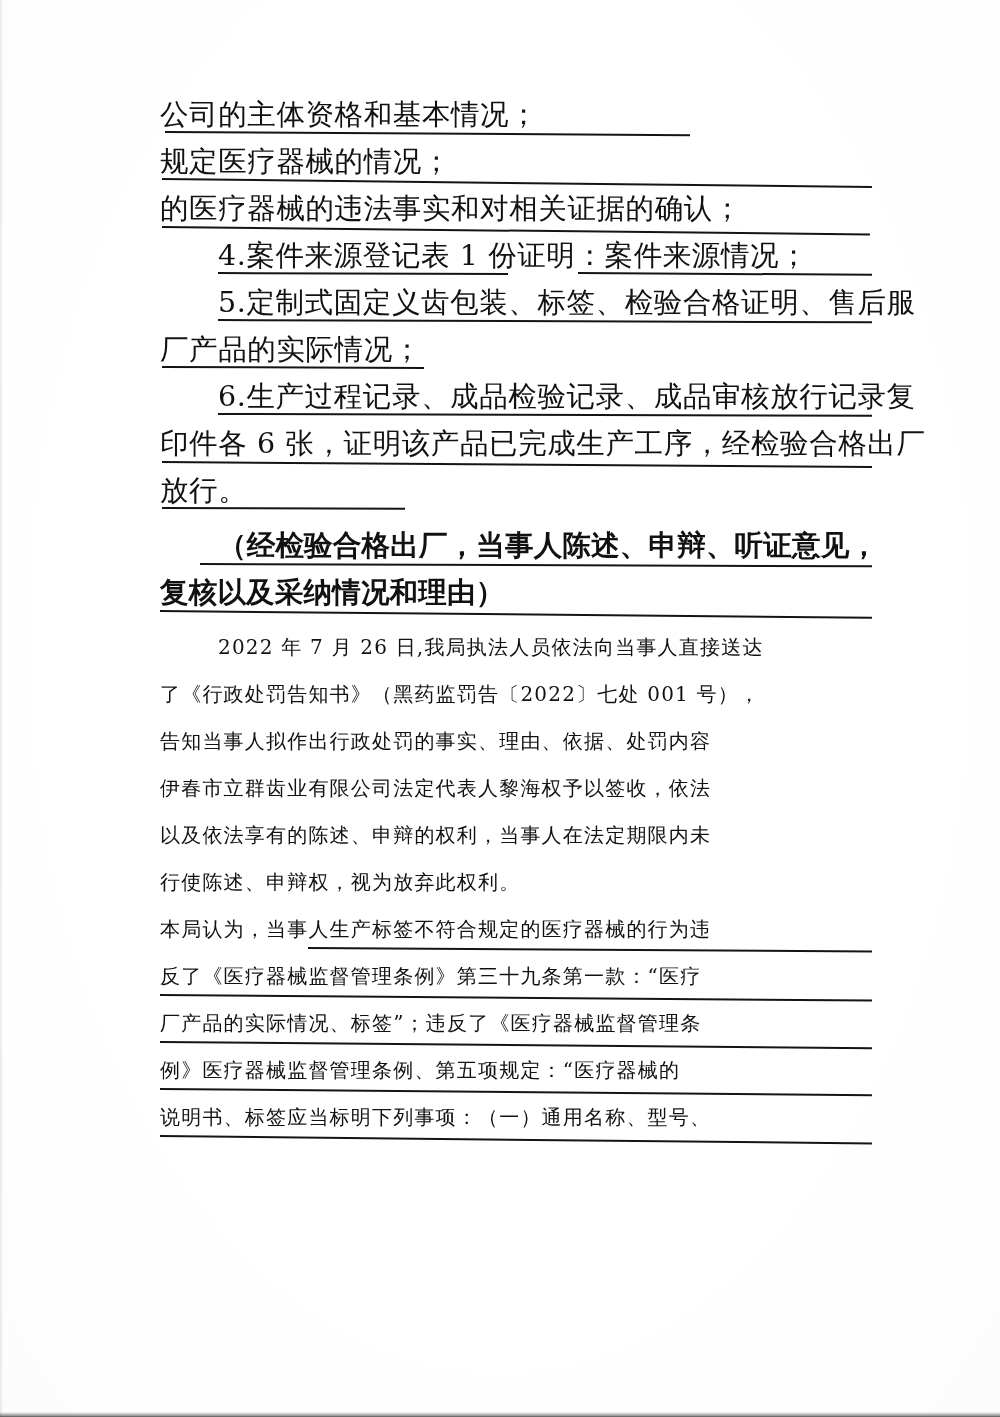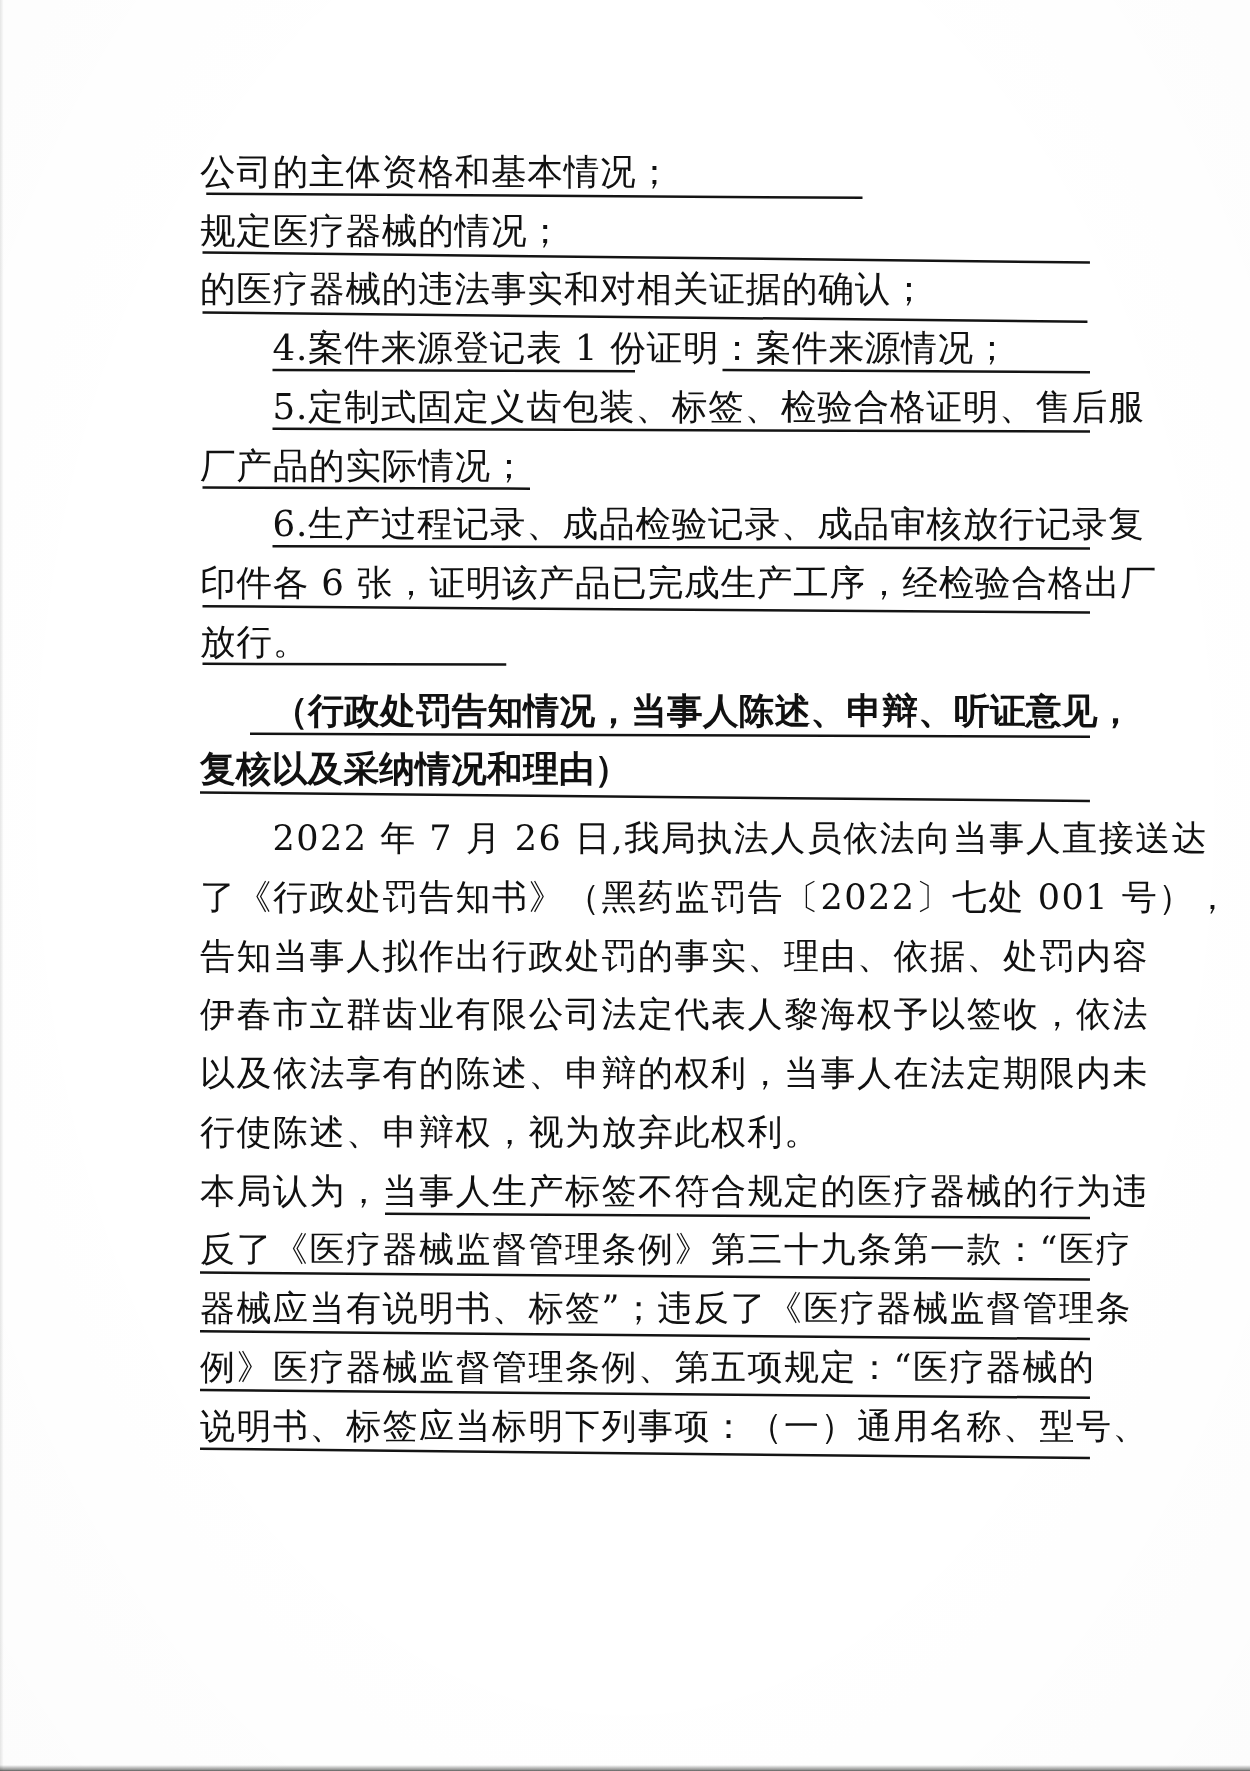--- a/index.html
+++ b/index.html
@@ -49,7 +49,7 @@
   #text-body {
     position: absolute;
     left: 160px;
-    top: 114px;
+    top: 91px;
     width: 712px;
   }
 

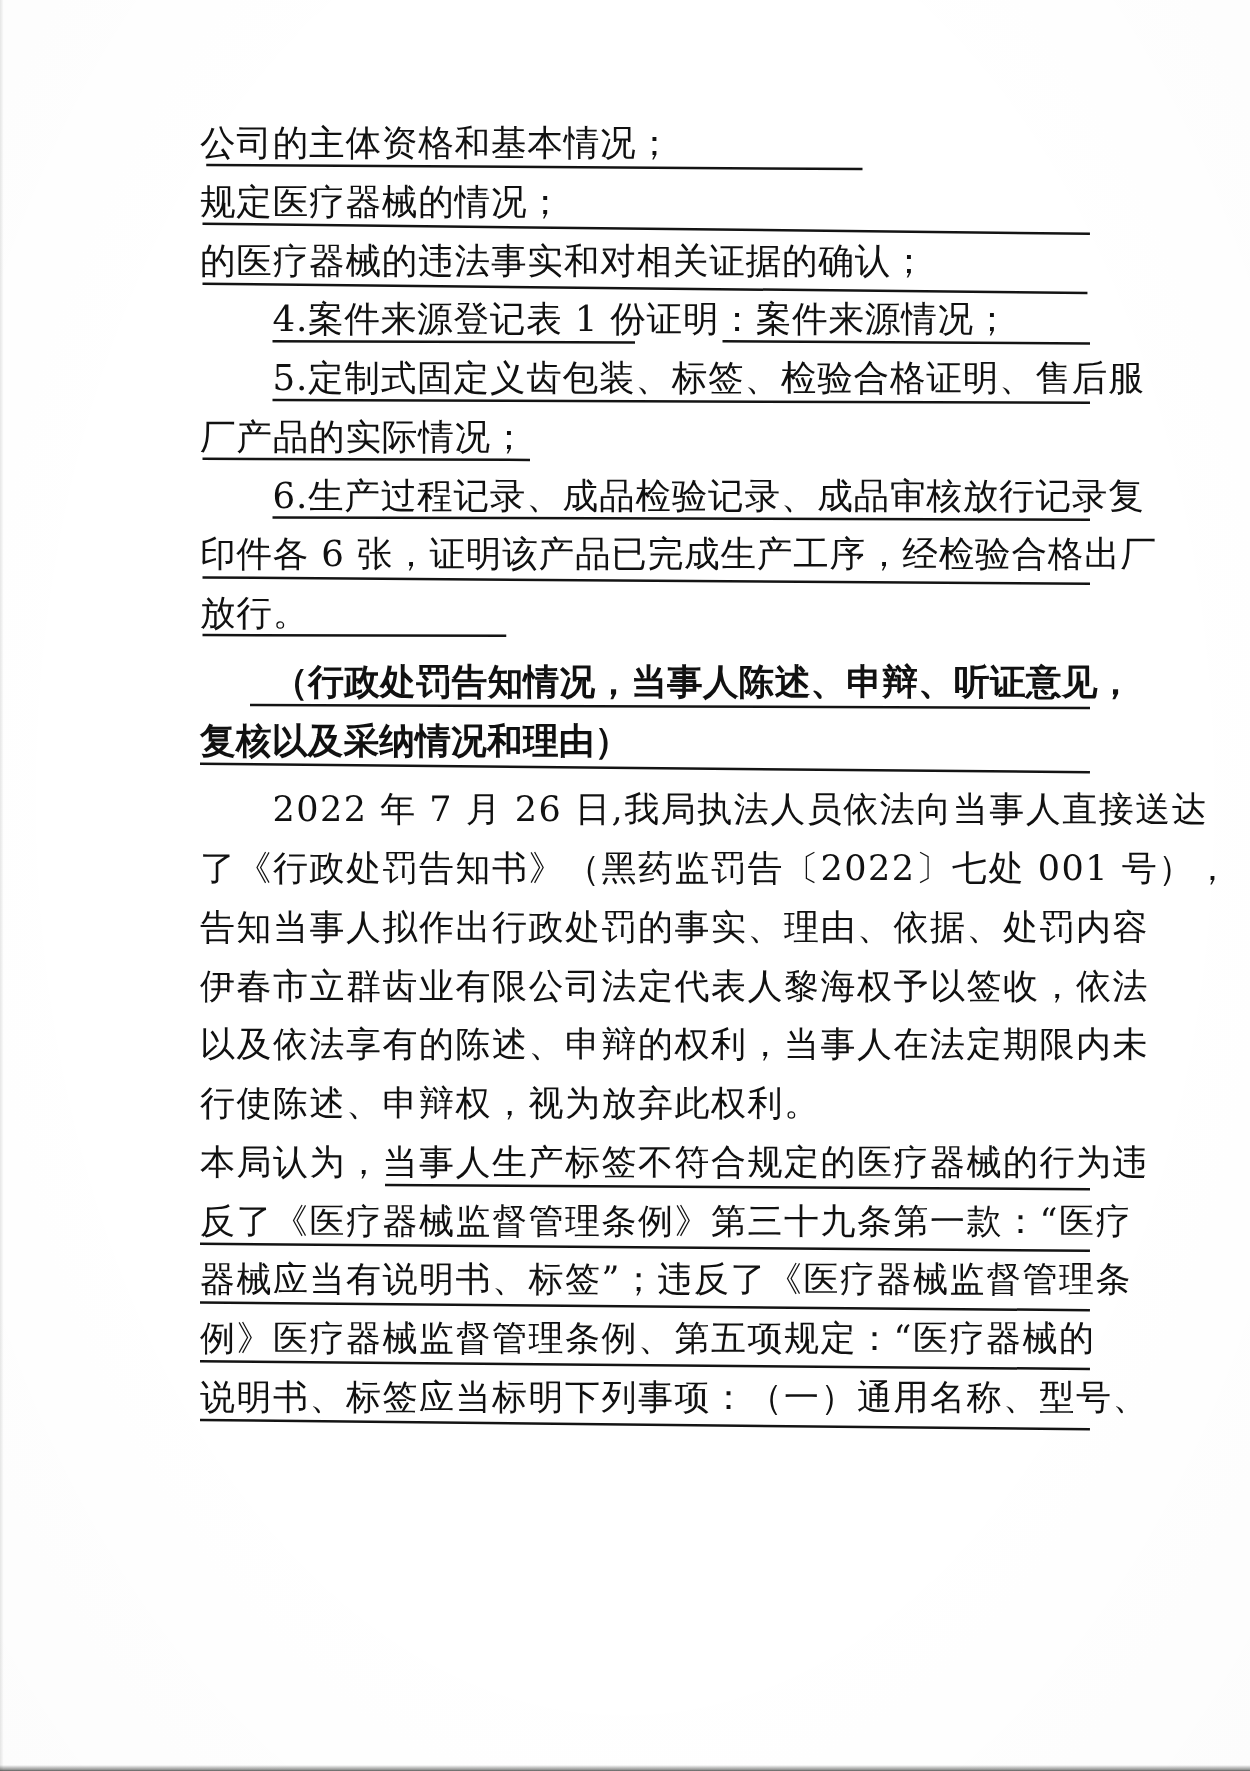--- a/index.html
+++ b/index.html
@@ -156,7 +156,7 @@
     <div class="spacer-sm"></div>
 
     <div class="doc-line bold indent">
-      <span class="seg">（行政处罚告知情况，当事人陈述、申辩、听证意见，</span>
+      <span class="seg">（经检验合格出厂，当事人陈述、申辩、听证意见，</span>
       <span class="rule" style="left:40px; top:41px; width:672px; transform: rotate(0.2deg);"></span>
     </div>
 

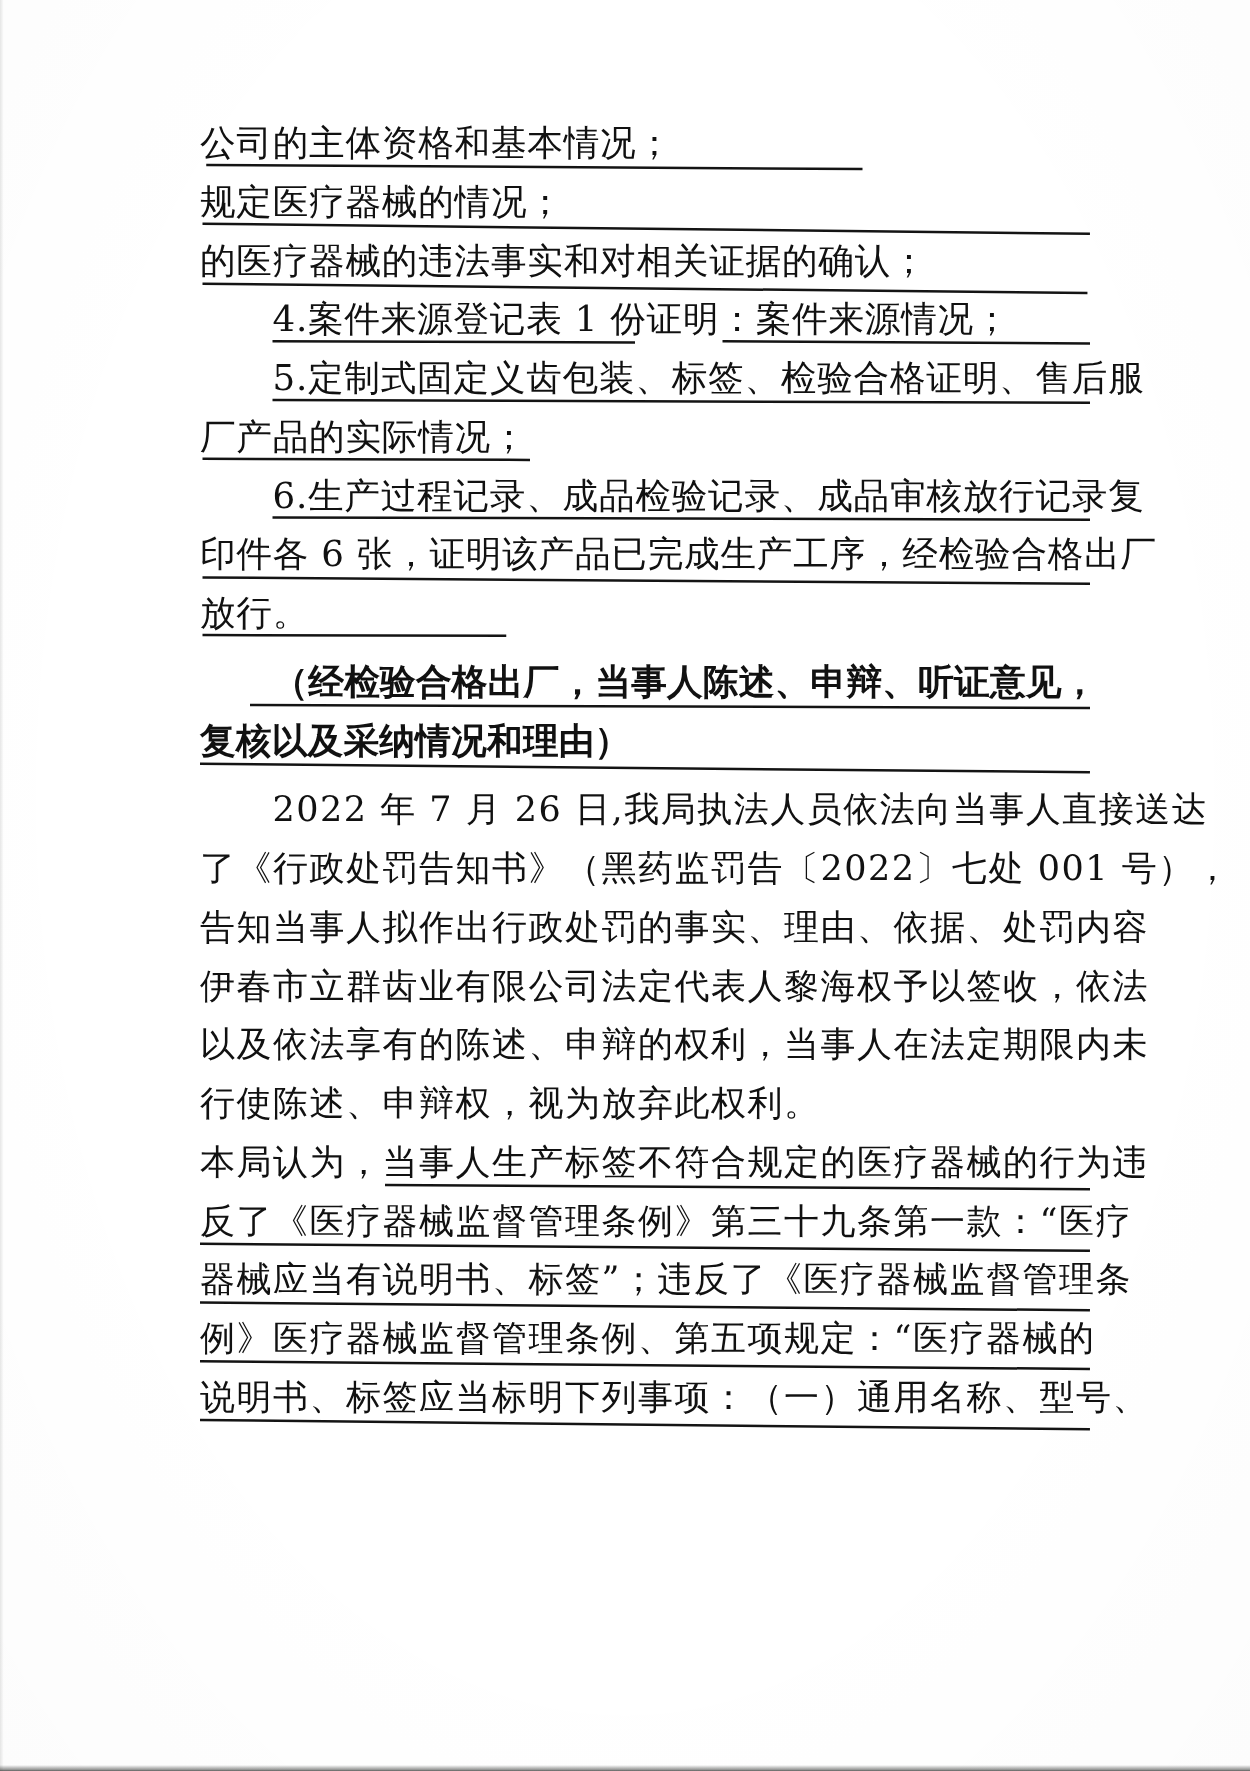--- a/index.html
+++ b/index.html
@@ -71,7 +71,7 @@
     letter-spacing: 0.2px;
   }
   .doc-line.para {
-    font-size: 28px;
+    font-size: 20px;
     letter-spacing: 1.2px;
   }
   .doc-line.para.indent {

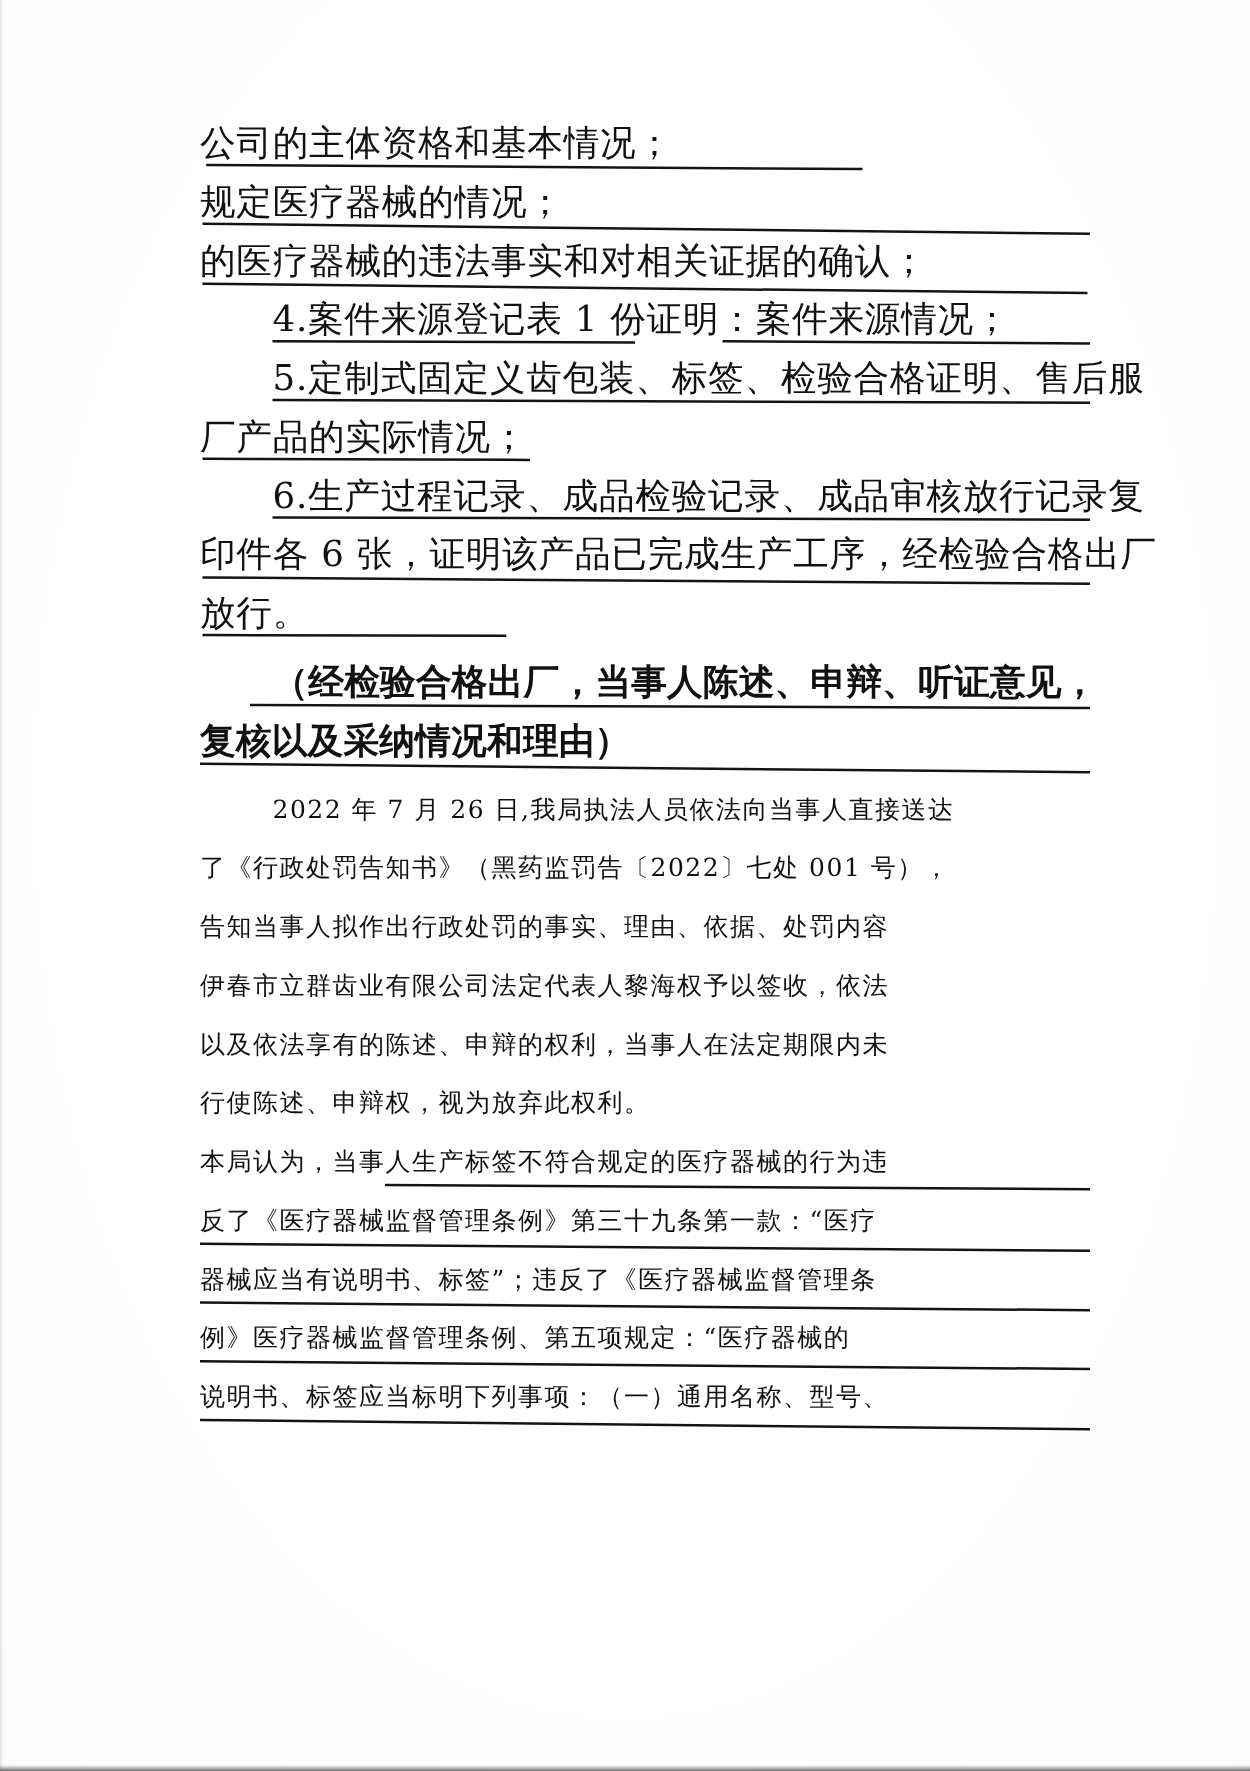--- a/index.html
+++ b/index.html
@@ -197,7 +197,7 @@
     </div>
 
     <div class="doc-line para">
-      <span class="seg">器械应当有说明书、标签”；违反了《医疗器械监督管理条</span>
+      <span class="seg">厂产品的实际情况、标签”；违反了《医疗器械监督管理条</span>
       <span class="rule" style="left:0px; top:41px; width:712px; transform: rotate(0.5deg);"></span>
     </div>
 

